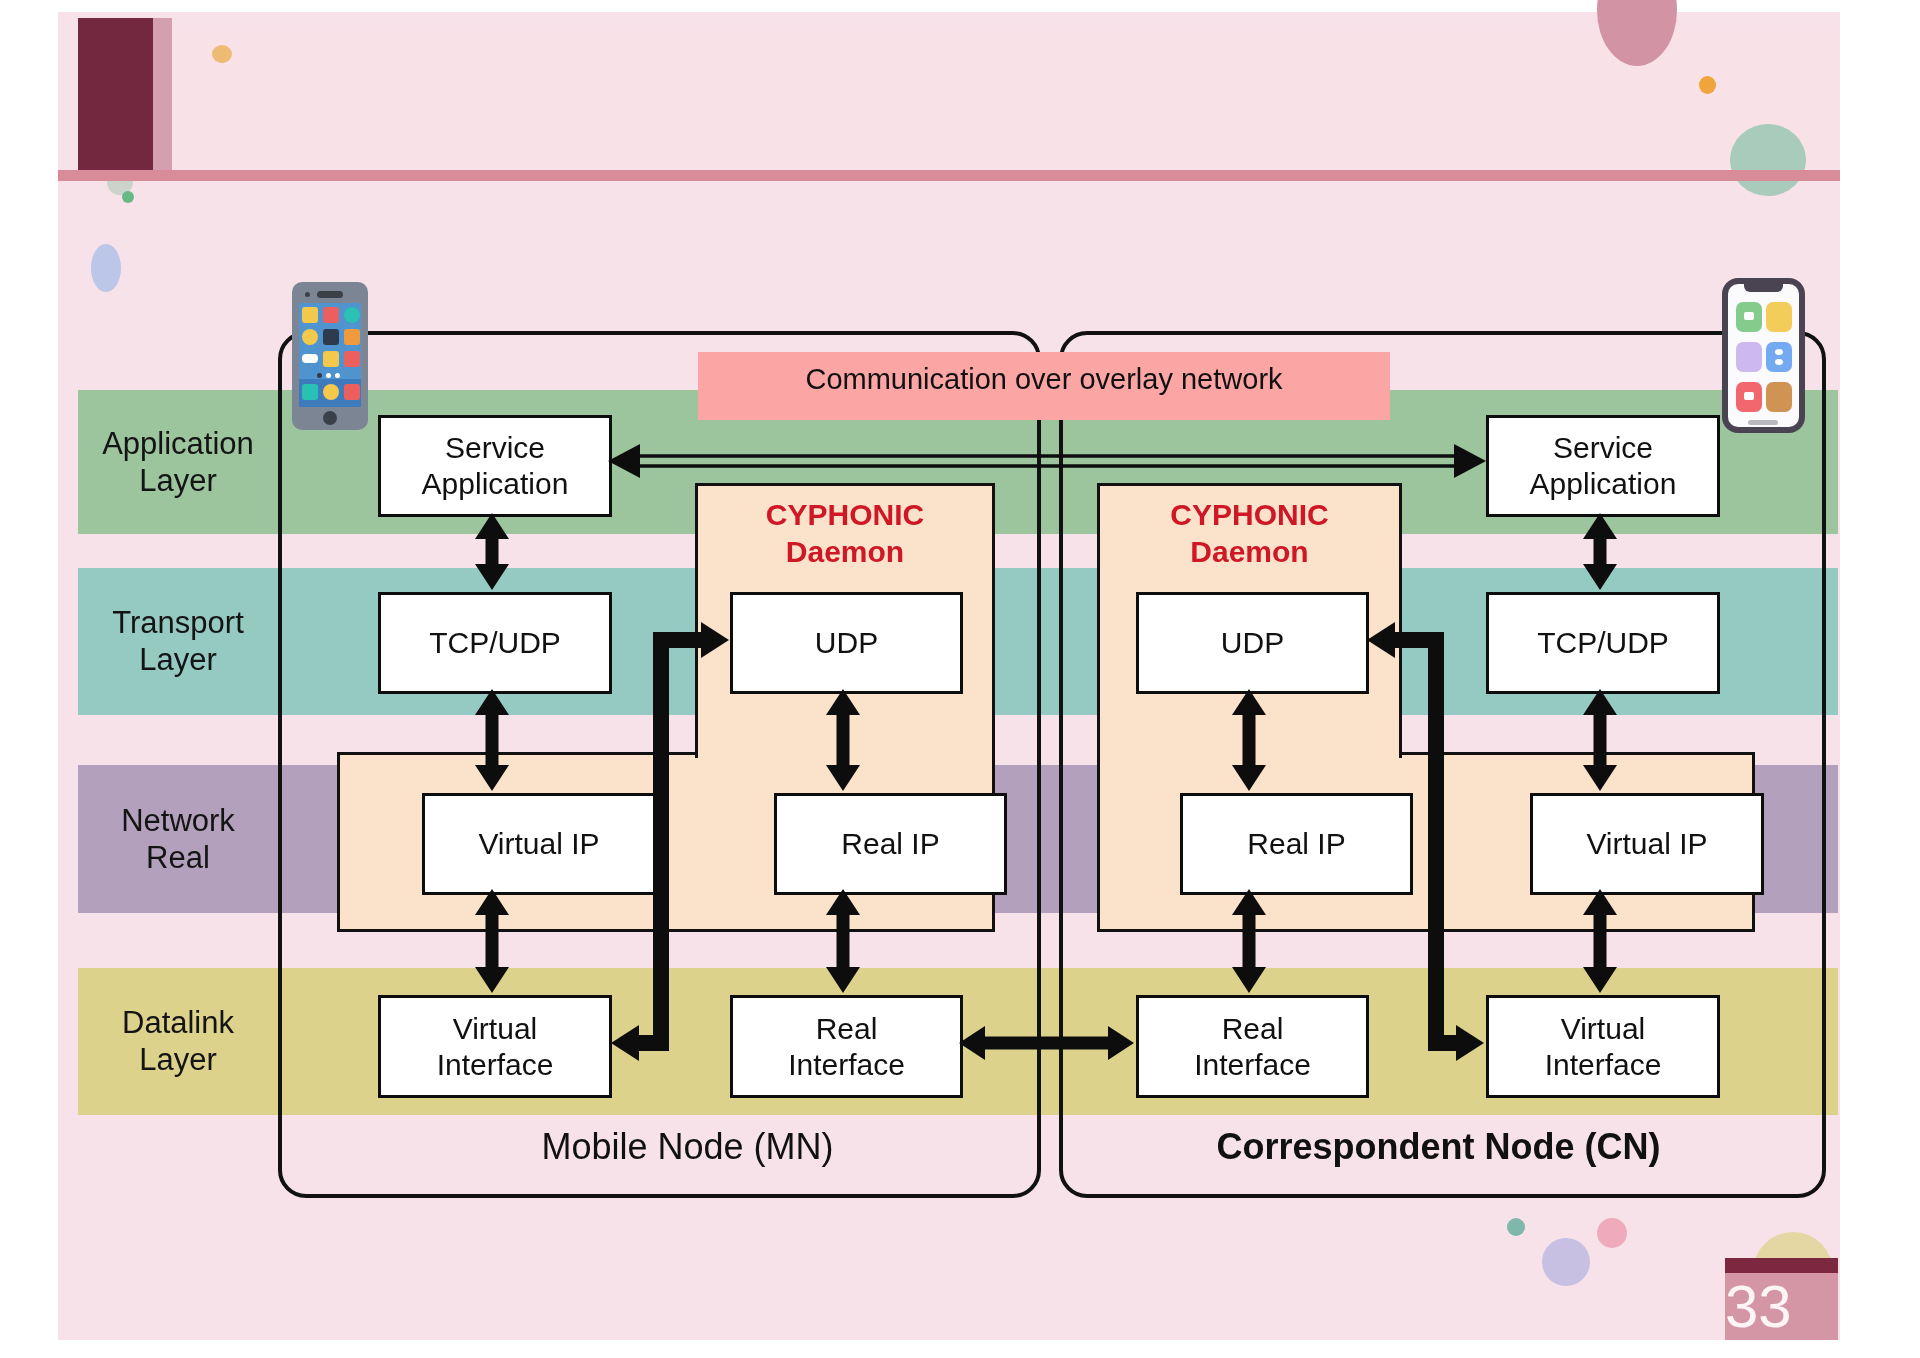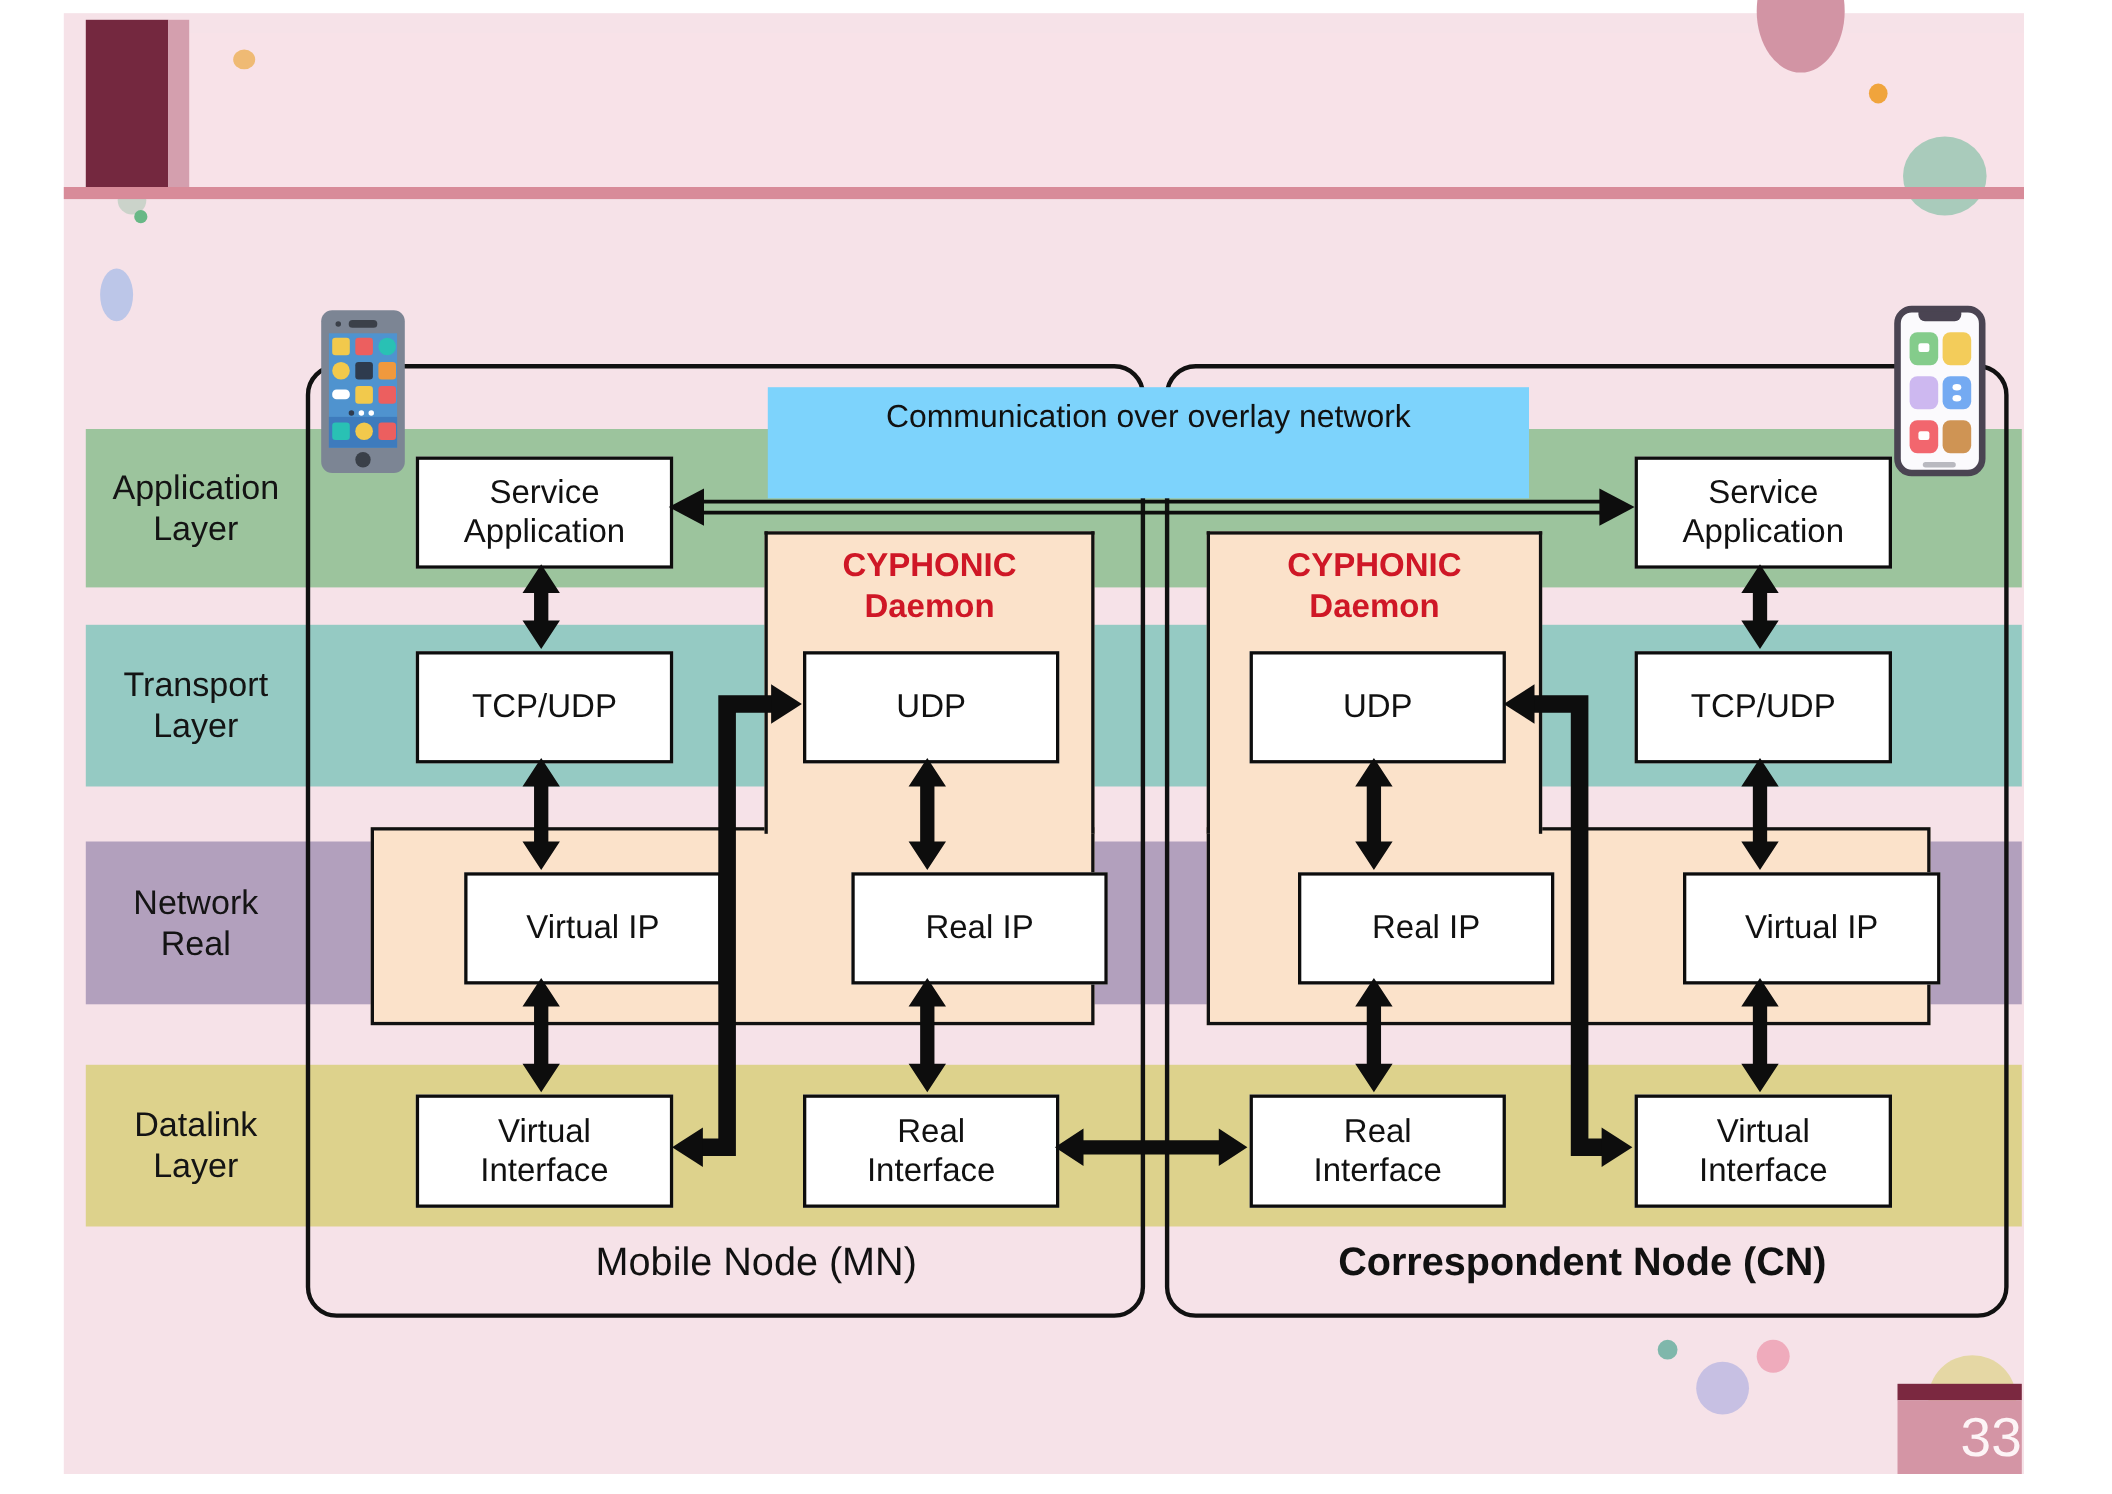--- a/index.html
+++ b/index.html
@@ -49,7 +49,7 @@
   .row-3{top:793px;height:96px;margin-left:44px;} .row-4{top:995px;height:97px;}
 
   
-  .overlay-note{left:698px;top:352px;width:692px;height:101px;background:#7dd3fc;z-index:50;
+  .overlay-note{left:698px;top:352px;width:692px;height:68px;background:#fca5a5;z-index:50;
                 text-align:center;font-size:29px;line-height:37px;padding-top:9px;box-sizing:border-box;}
 
   

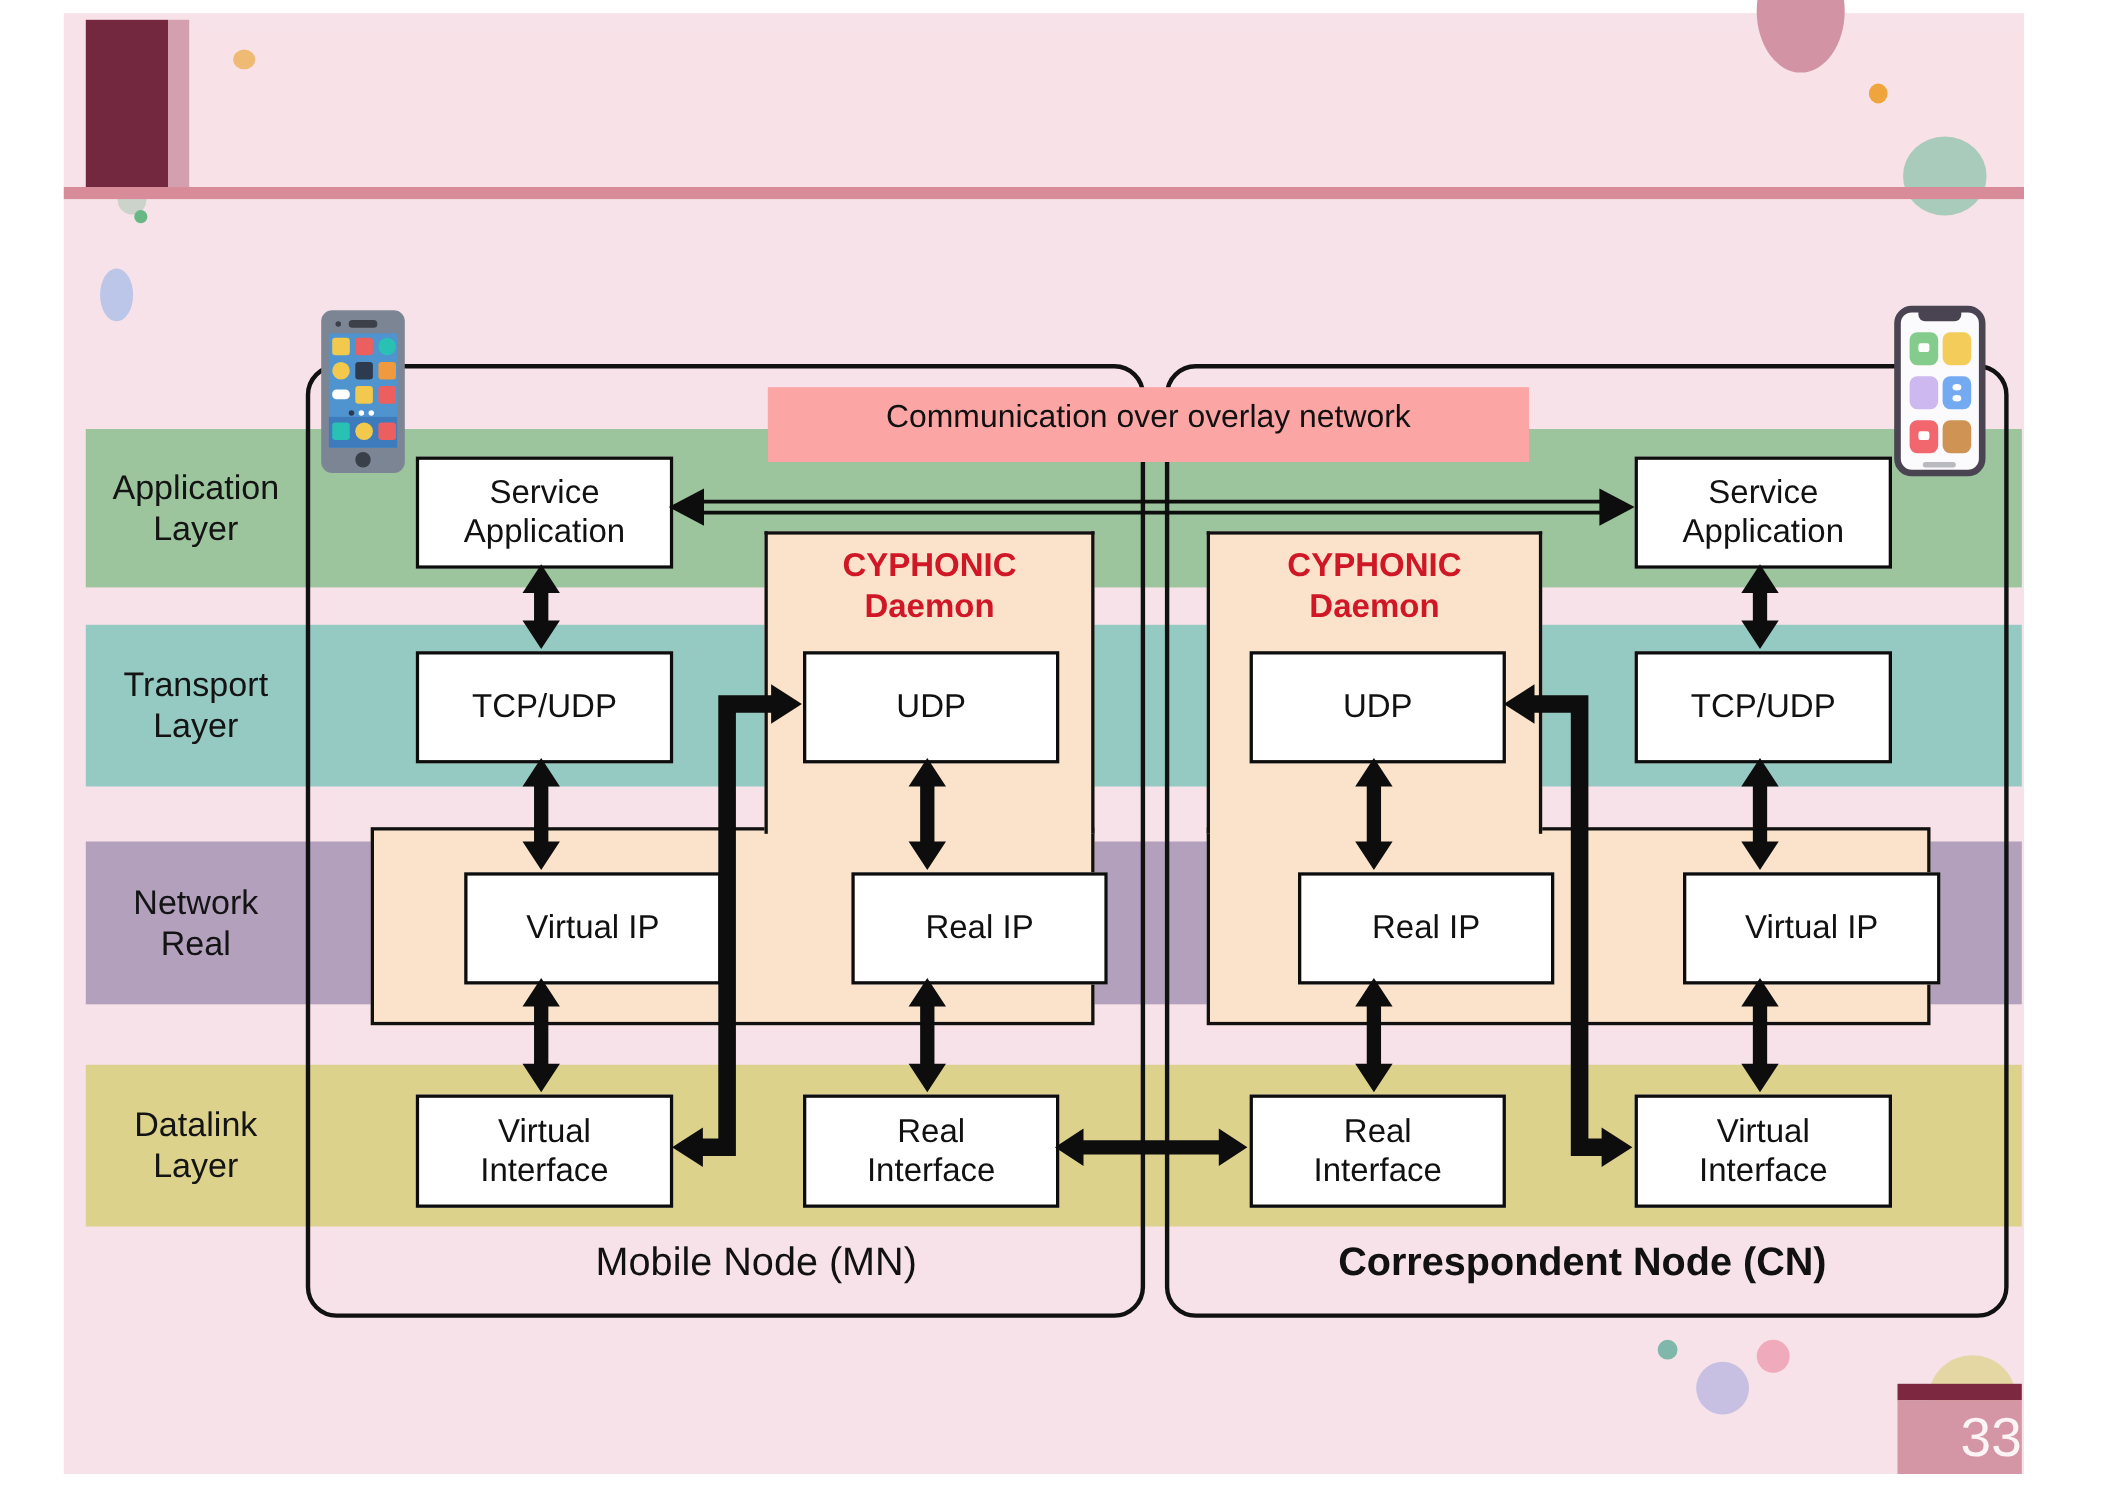--- a/index.html
+++ b/index.html
@@ -58,8 +58,8 @@
   
   .badge-bar{left:1725px;top:1258px;width:113px;height:15px;background:#7b2840;z-index:7;}
   .badge-box{left:1725px;top:1273px;width:113px;height:67px;background:#d495a5;z-index:7;}
-  .badge-num{left:1725px;top:1278px;width:113px;height:58px;line-height:58px;text-align:right;
-             font-size:50px;color:#fdf4f6;z-index:8;}
+  .badge-num{left:1725px;top:1278px;width:113px;height:58px;line-height:58px;text-align:left;
+             font-size:60px;color:#fdf4f6;z-index:8;}
 
   
   .phone-mn{left:292px;top:282px;width:76px;height:148px;background:#7c8594;border-radius:10px;z-index:60;}

